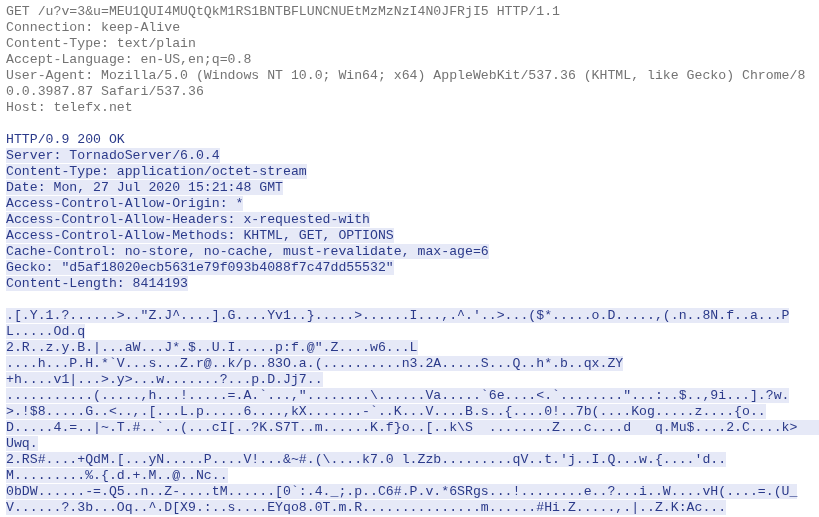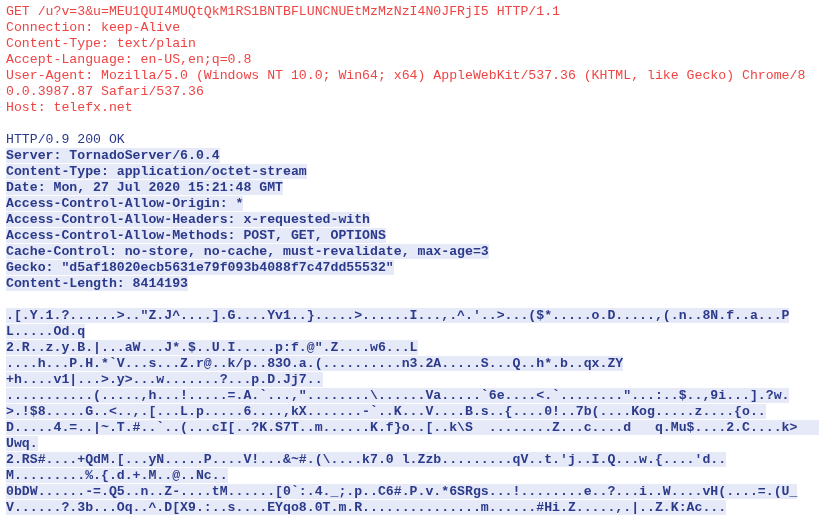--- a/index.html
+++ b/index.html
@@ -19,7 +19,7 @@
     white-space: pre-wrap;
     word-break: break-all;
   }
-  .req { color: #ef4444; }
+  .req { color: #737373; }
   .res { color: #2b3a8a; }
   .res .hl { background: #e6e9f7; font-weight: bold; }
 </style>

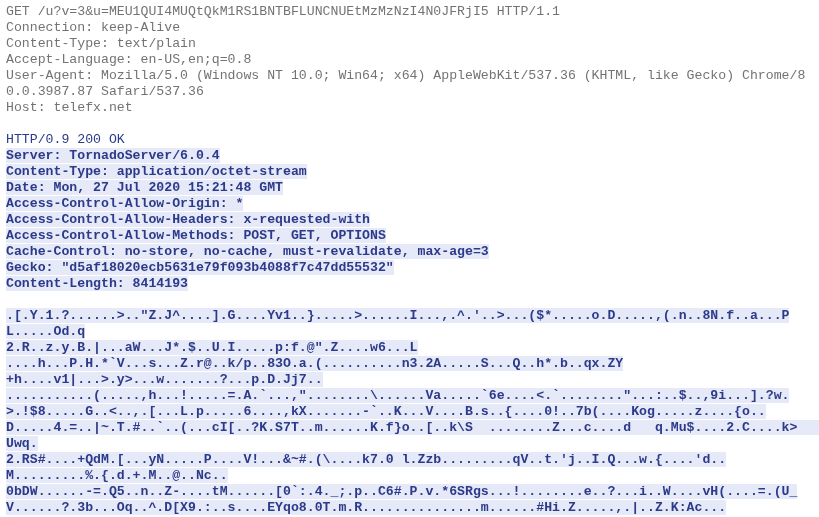--- a/index.html
+++ b/index.html
@@ -21,7 +21,7 @@
   }
   .req { color: #737373; }
   .res { color: #2b3a8a; }
-  .res .hl { background: #e6e9f7; font-weight: bold; }
+  .res .hl { background: #e6e9f7; }
 </style>
 </head>
 <body>

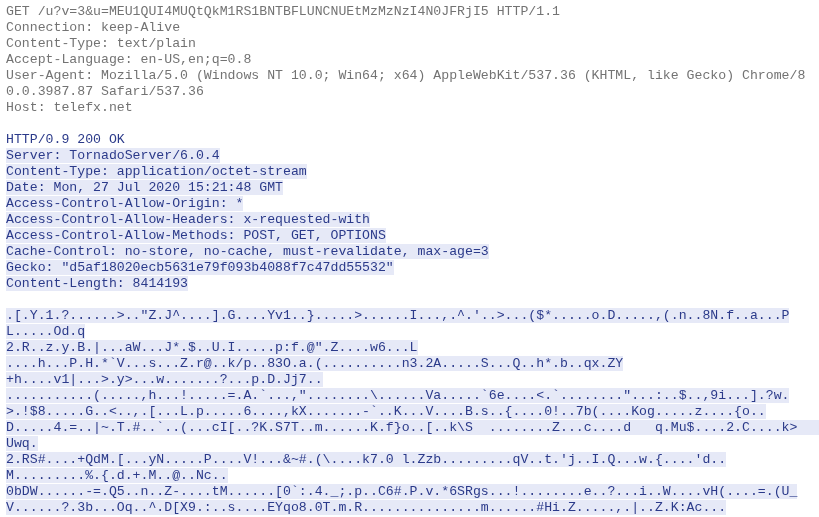--- a/index.html
+++ b/index.html
@@ -39,7 +39,7 @@
 <span class="res hl">Date: Mon, 27 Jul 2020 15:21:48 GMT</span>
 <span class="res hl">Access-Control-Allow-Origin: *</span>
 <span class="res hl">Access-Control-Allow-Headers: x-requested-with</span>
-<span class="res hl">Access-Control-Allow-Methods: POST, GET, OPTIONS</span>
+<span class="res hl">Access-Control-Allow-Methods: KHTML, GET, OPTIONS</span>
 <span class="res hl">Cache-Control: no-store, no-cache, must-revalidate, max-age=3</span>
 <span class="res hl">Gecko: "d5af18020ecb5631e79f093b4088f7c47dd55532"</span>
 <span class="res hl">Content-Length: 8414193</span>

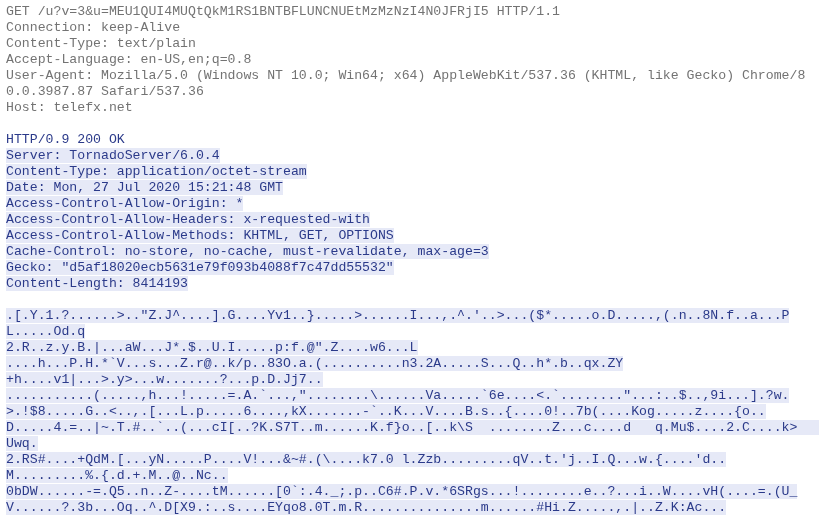--- a/index.html
+++ b/index.html
@@ -40,7 +40,7 @@
 <span class="res hl">Access-Control-Allow-Origin: *</span>
 <span class="res hl">Access-Control-Allow-Headers: x-requested-with</span>
 <span class="res hl">Access-Control-Allow-Methods: KHTML, GET, OPTIONS</span>
-<span class="res hl">Cache-Control: no-store, no-cache, must-revalidate, max-age=3</span>
+<span class="res hl">Cache-Control: no-store, no-cache, must-revalidate, max-age=6</span>
 <span class="res hl">Gecko: "d5af18020ecb5631e79f093b4088f7c47dd55532"</span>
 <span class="res hl">Content-Length: 8414193</span>
 

